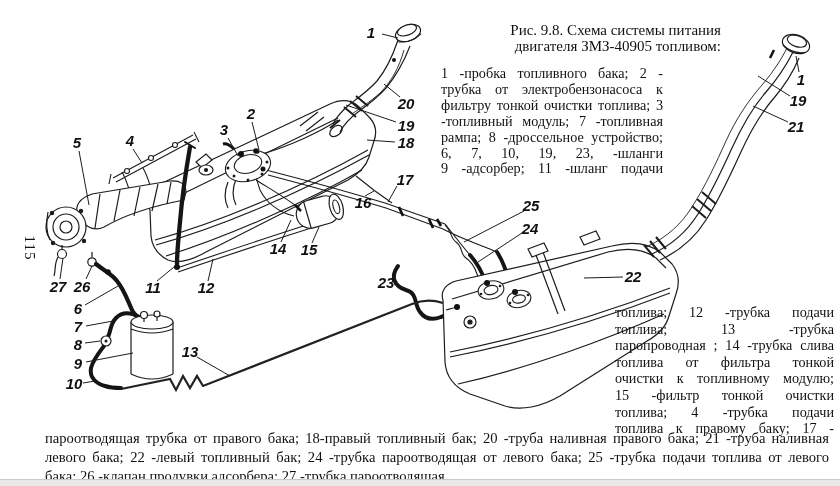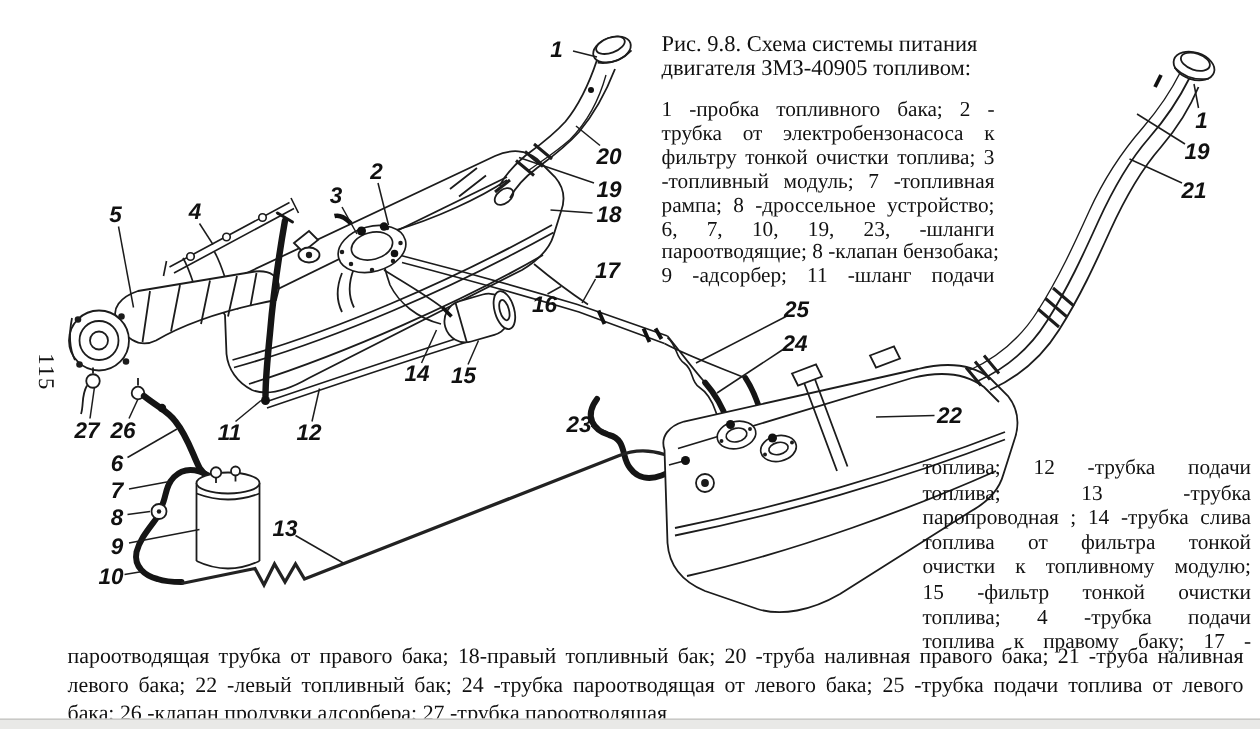--- a/index.html
+++ b/index.html
@@ -11,7 +11,7 @@
   .tblock{position:absolute;}
   .tblock .ln{white-space:nowrap;}
   .title{left:441px;top:23px;width:280px;font-size:15px;line-height:15.8px;}
-  .title .ln{text-align:left;white-space:normal;}
+  .title .ln{text-align:right;white-space:normal;}
   .p1{left:441px;top:66px;width:222px;font-size:14.2px;line-height:15.9px;}
   .p2{left:615px;top:304px;width:219px;font-size:14.2px;line-height:16.6px;}
   .pb{left:45px;top:429px;width:784px;font-size:14.6px;line-height:19.2px;}

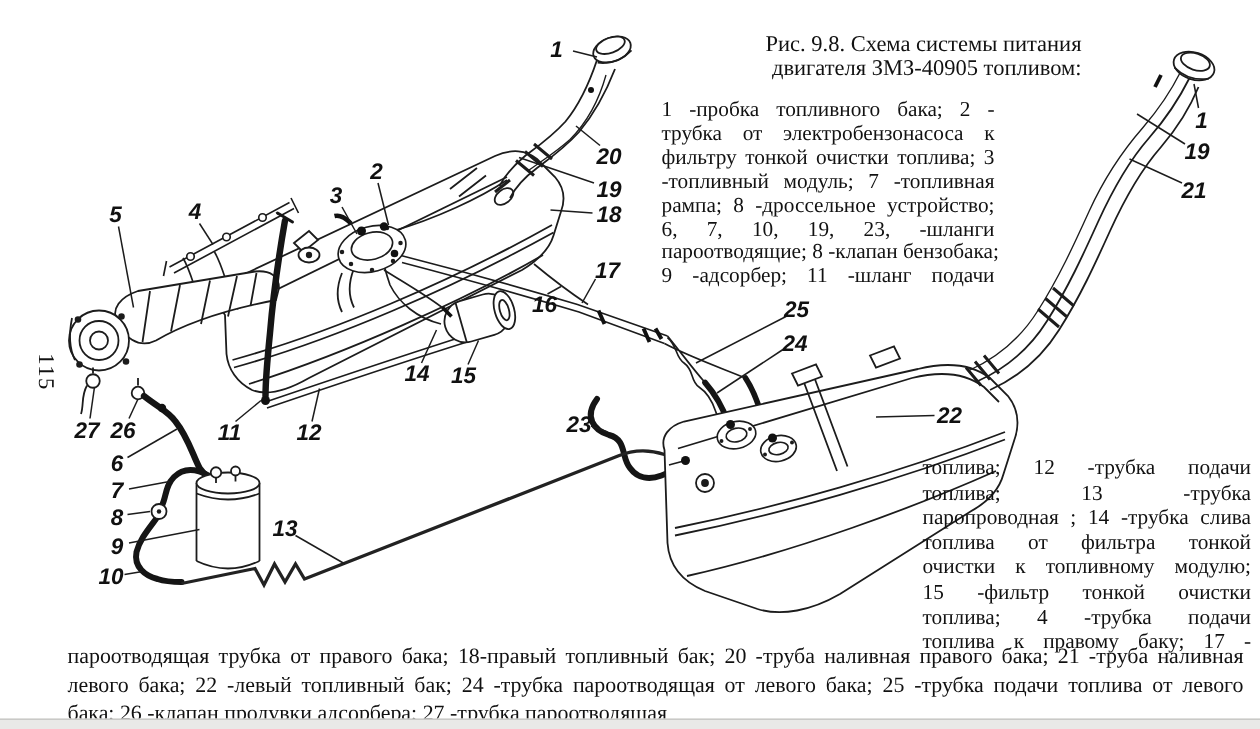--- a/index.html
+++ b/index.html
@@ -259,7 +259,6 @@
       <div class="ln">-топливный модуль; 7 -топливная</div>
       <div class="ln">рампа; 8 -дроссельное устройство;</div>
       <div class="ln">6, 7, 10, 19, 23, -шланги</div>
-      <div class="ln">пароотводящие; 8 -клапан бензобака;</div>
       <div class="ln">9 -адсорбер; 11 -шланг подачи</div>
     </div>
   <div class="tblock p2 just">

